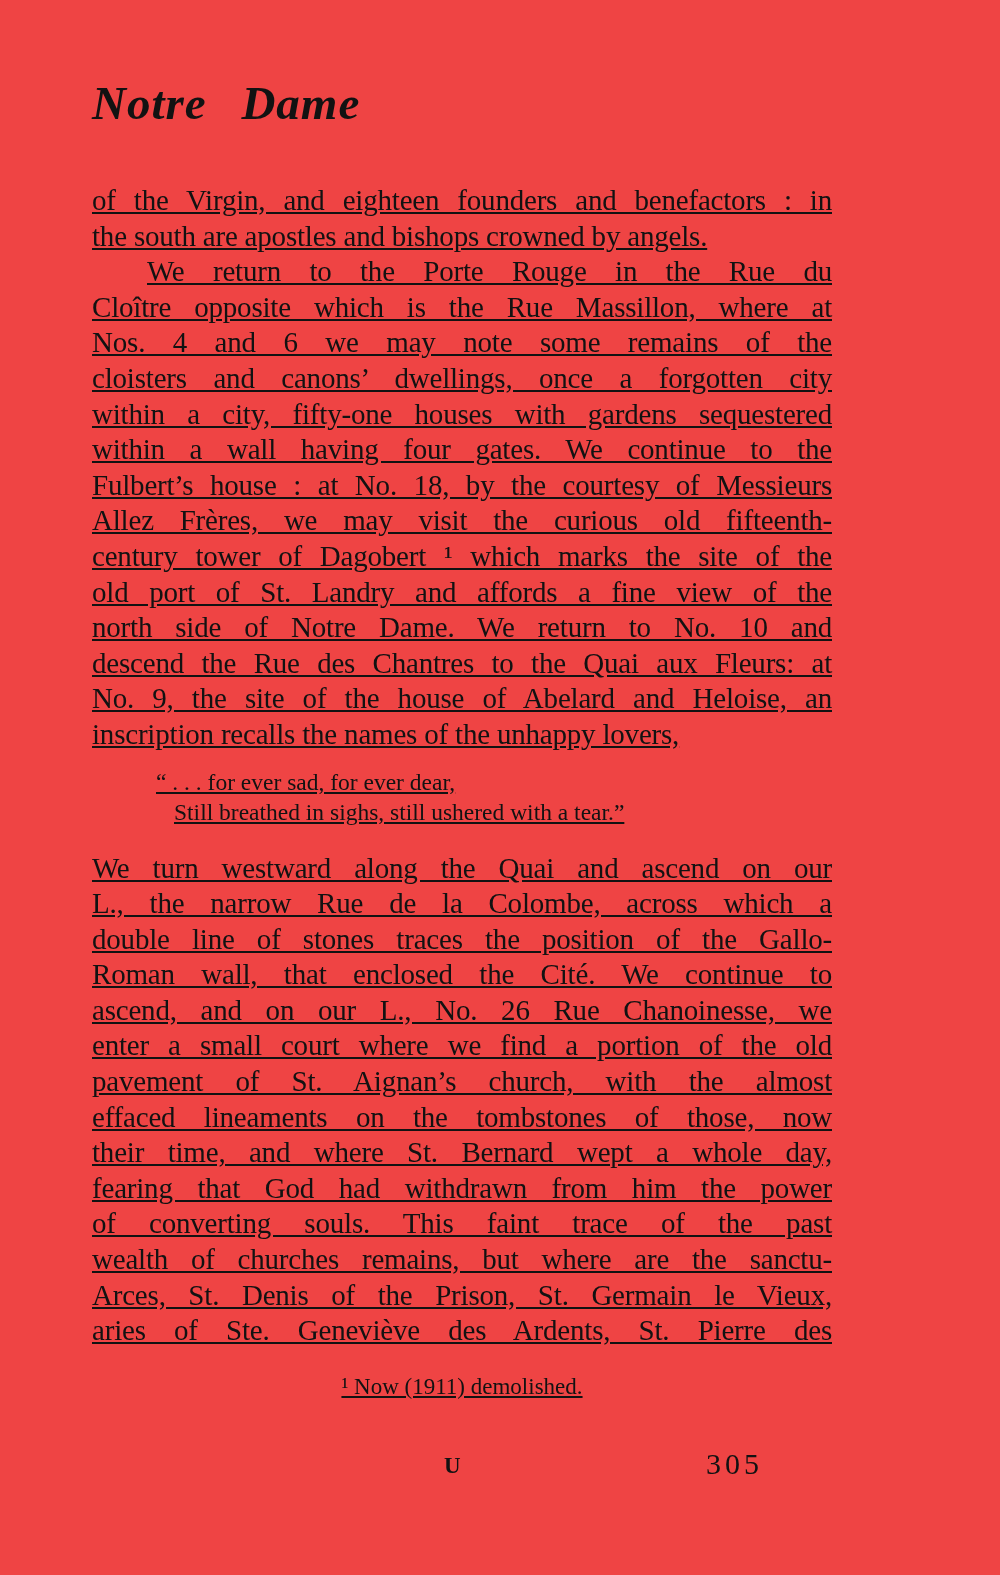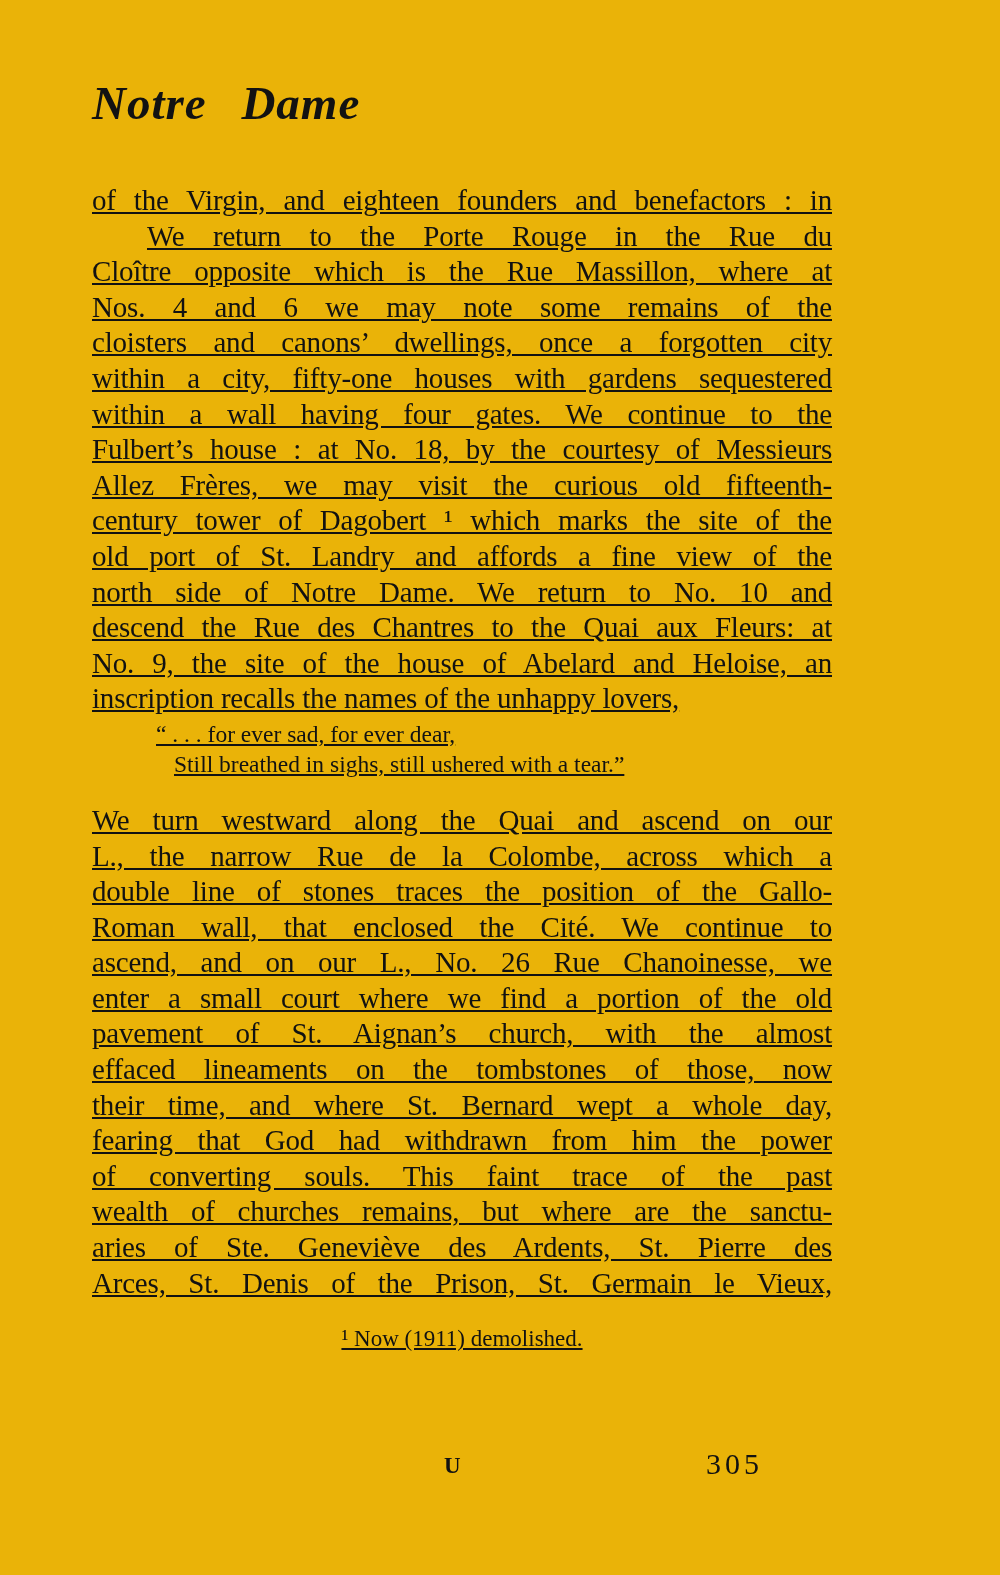--- a/index.html
+++ b/index.html
@@ -4,7 +4,7 @@
 <style>
   html, body { margin:0; padding:0; background:#ffffff; }
   .page {
-    position:relative; width:1000px; height:1575px; background:#eab308;
+    position:relative; width:1000px; height:1575px; background:#ef4444;
     font-family:"Liberation Serif","DejaVu Serif",serif; color:#121212;
     overflow:hidden;
   }

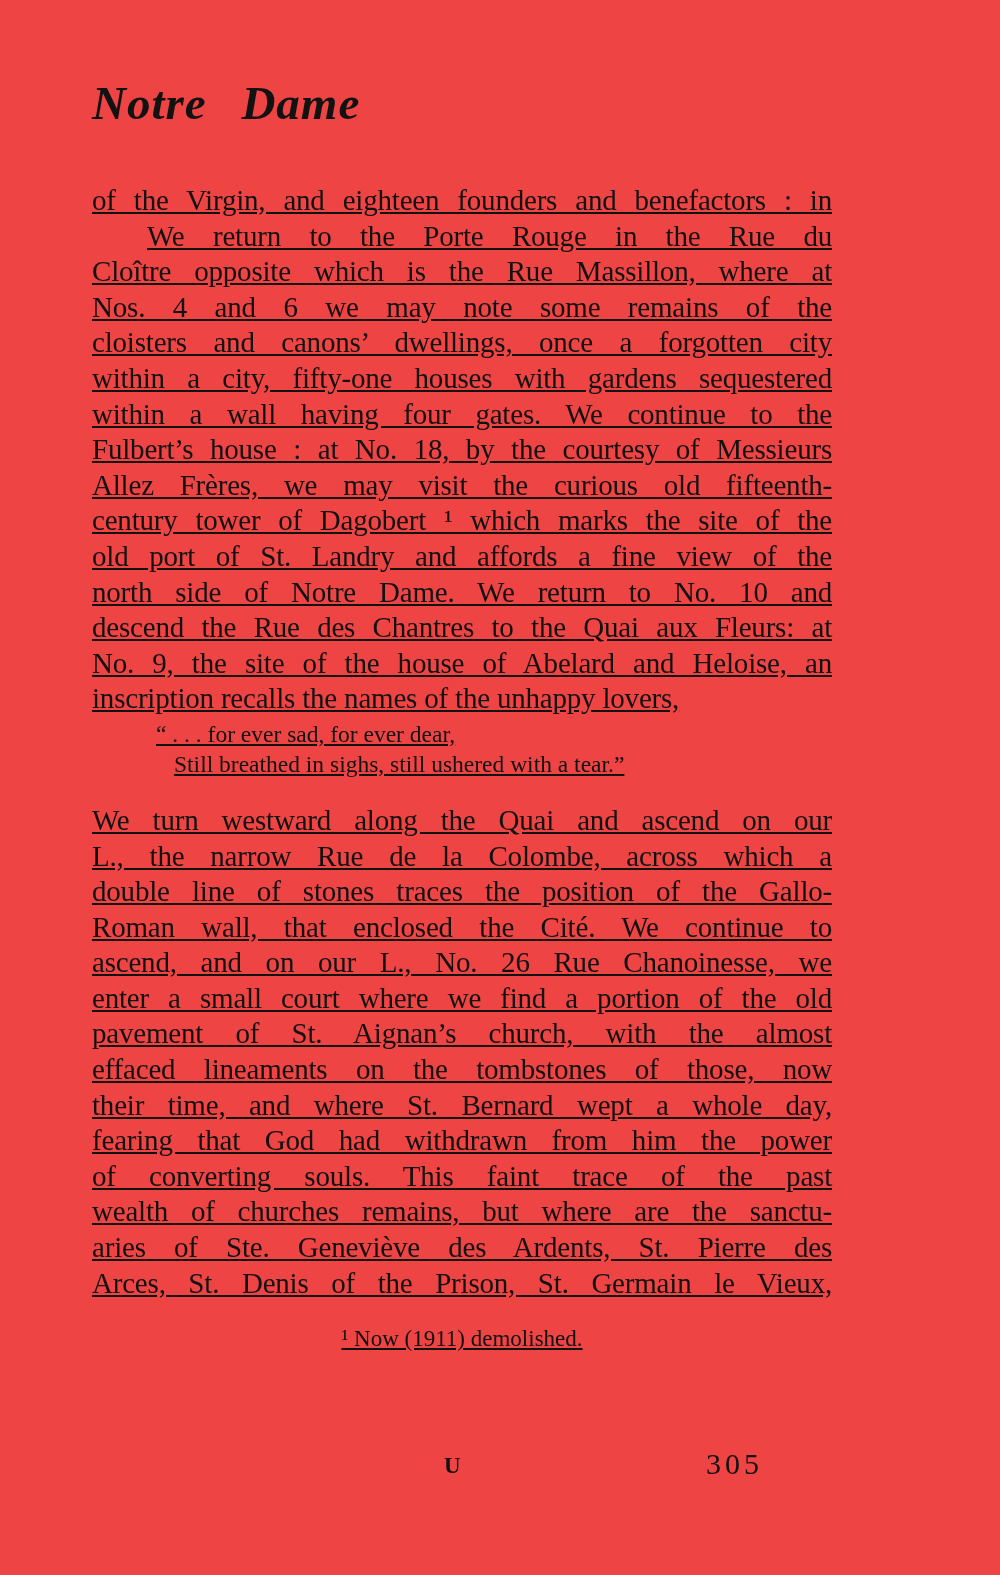--- a/index.html
+++ b/index.html
@@ -50,6 +50,7 @@
 
     <div class="para p1">
         <div class="tline">of the Virgin, and eighteen founders and benefactors : in</div>
+        <div class="tline short">the south are apostles and bishops crowned by angels.</div>
       </div>
 
     <div class="para p2">

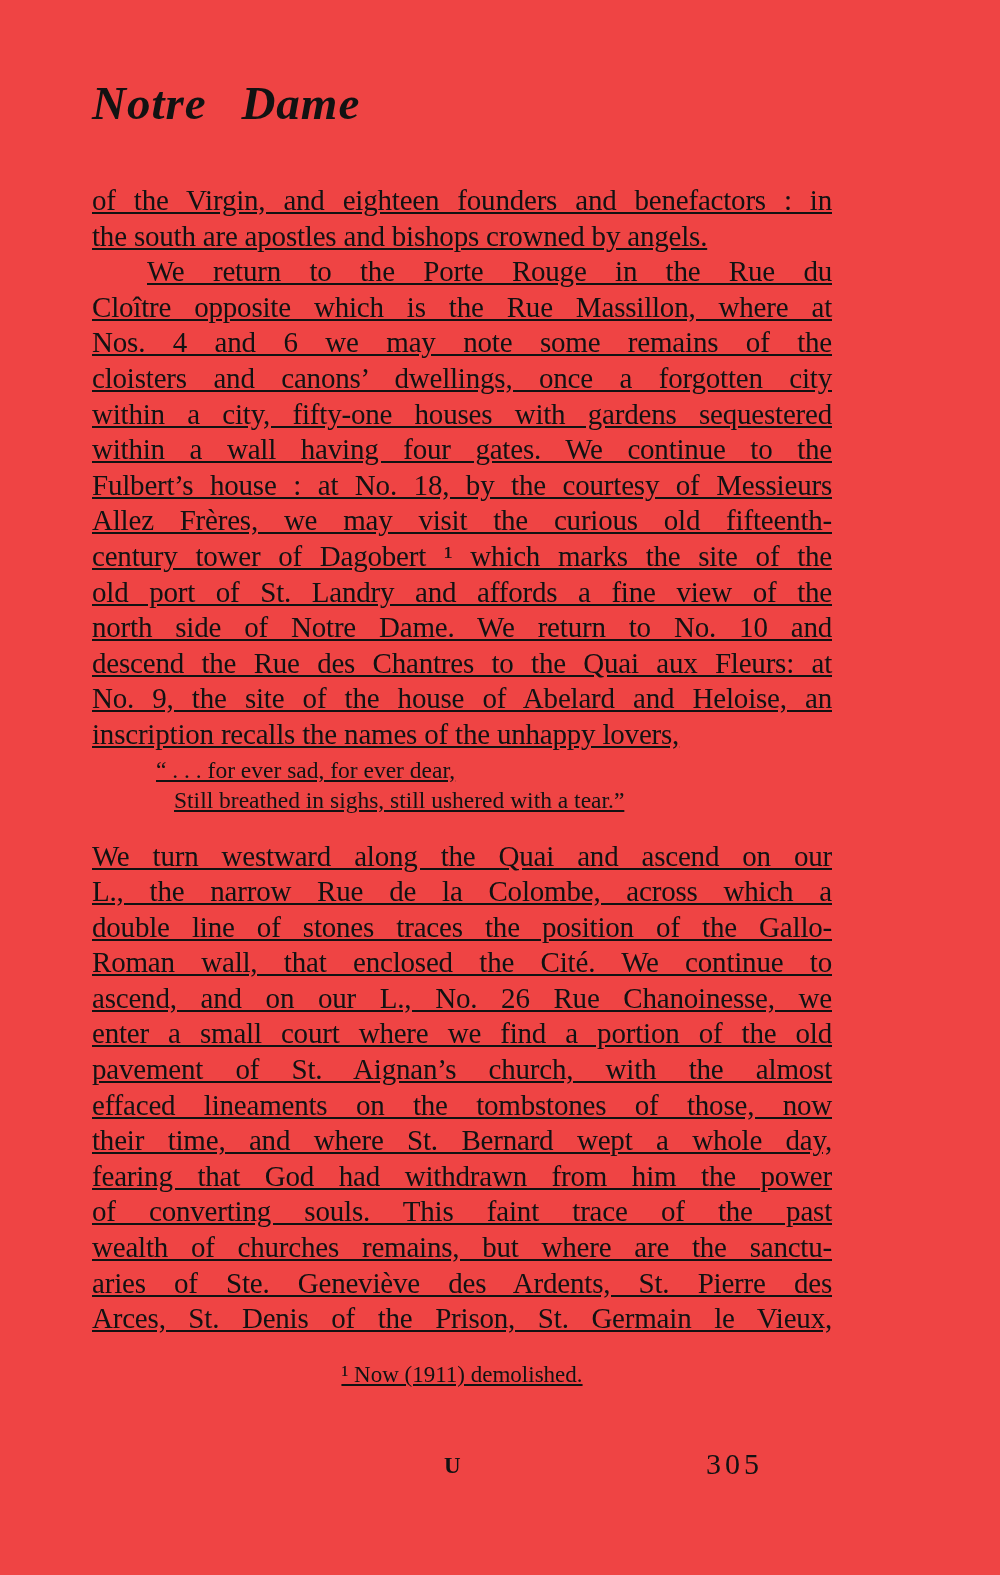--- a/index.html
+++ b/index.html
@@ -21,7 +21,7 @@
   .para .tline.short { text-align-last:left; }
   .para .tline.indent { text-indent:55px; }
   .quote {
-    margin-top:2px; padding-left:64px;
+    margin-top:14px; padding-left:64px;
     font-size:23.5px; line-height:30px; letter-spacing:0;
   }
   .quote .tline { text-align:left; text-align-last:left; }

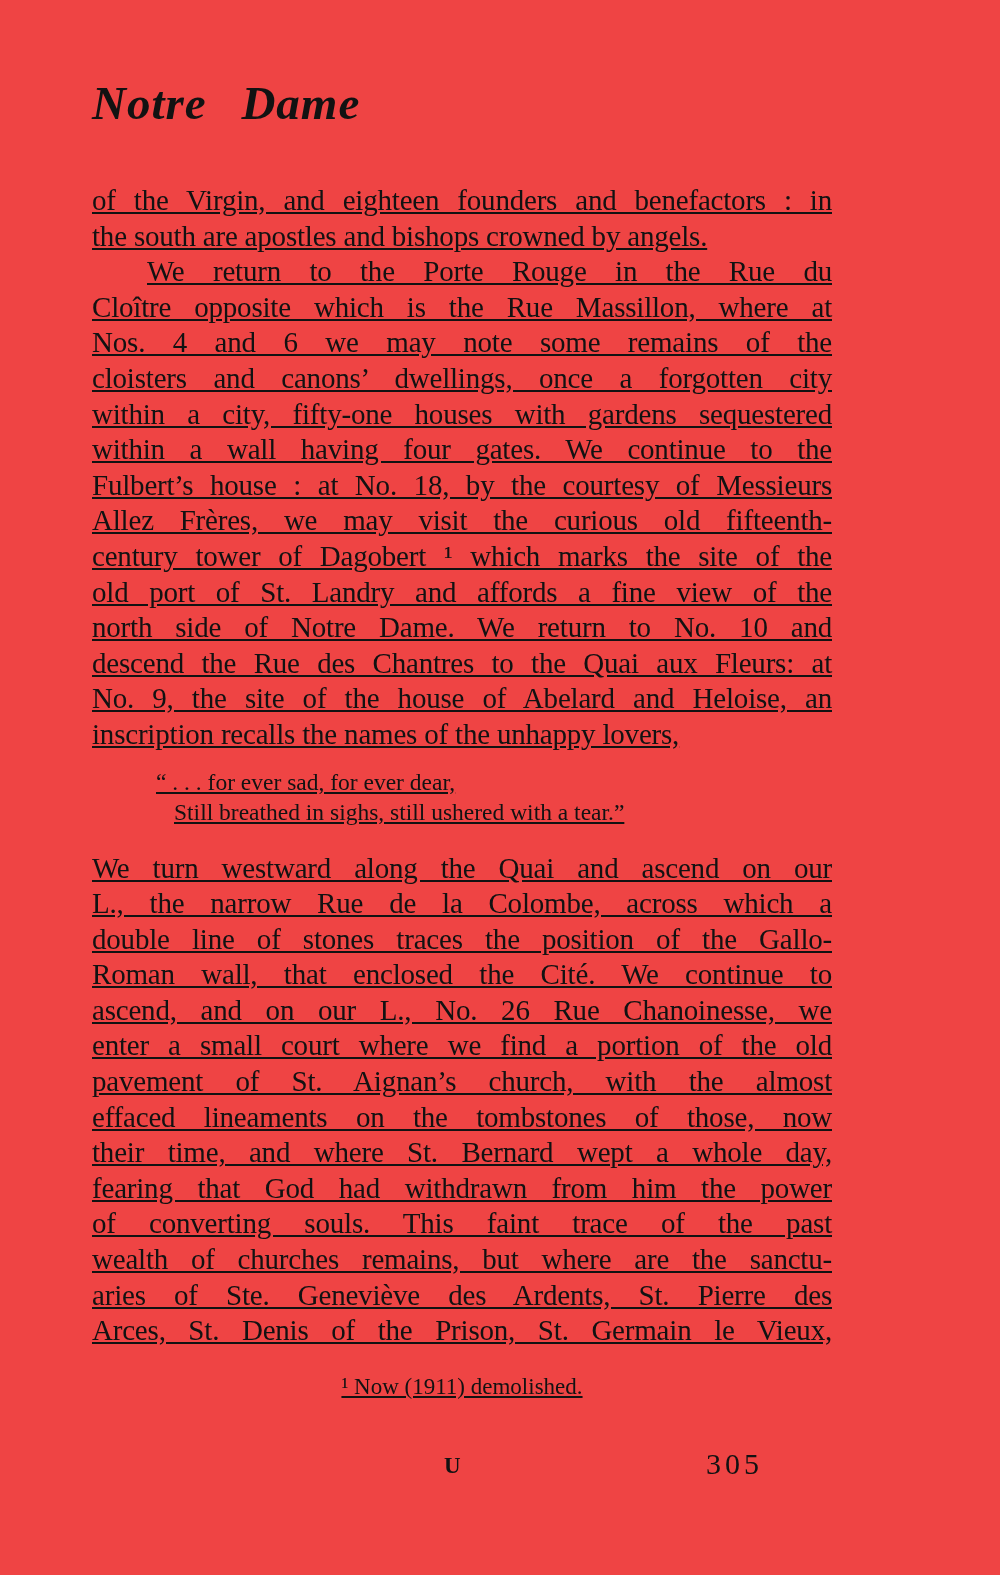--- a/index.html
+++ b/index.html
@@ -88,8 +88,8 @@
         <div class="tline">fearing that God had withdrawn from him the power</div>
         <div class="tline">of converting souls. This faint trace of the past</div>
         <div class="tline">wealth of churches remains, but where are the sanctu-</div>
+        <div class="tline">Arces, St. Denis of the Prison, St. Germain le Vieux,</div>
         <div class="tline">aries of Ste. Geneviève des Ardents, St. Pierre des</div>
-        <div class="tline">Arces, St. Denis of the Prison, St. Germain le Vieux,</div>
       </div>
 
     <div class="footnote">¹ Now (1911) demolished.</div>

